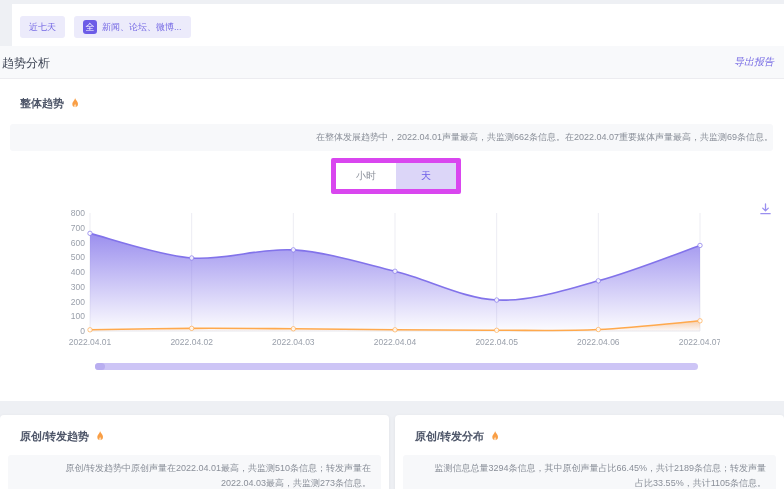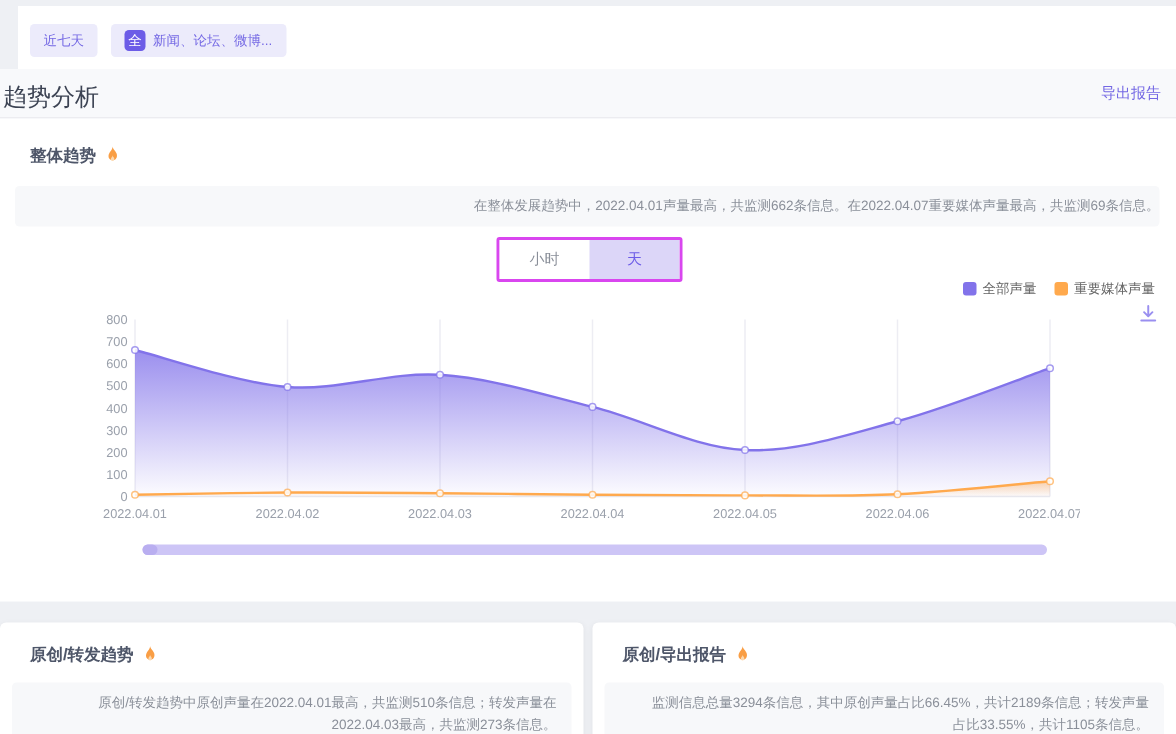--- a/index.html
+++ b/index.html
@@ -17,7 +17,7 @@
   
   #section-header { position:absolute; top:46px; left:0; width:784px; height:33px;
     background:#f8f9fb; border-bottom:1px solid #ececf0; }
-  #page-title { position:absolute; left:2px; top:9px; font-size:16px; color:#3c4353; }
+  #page-title { position:absolute; left:2px; top:9px; font-size:12px; color:#3c4353; }
   #export-link { position:absolute; right:10px; top:9px; font-size:10px; color:#7468E4; cursor:pointer; }
 
   

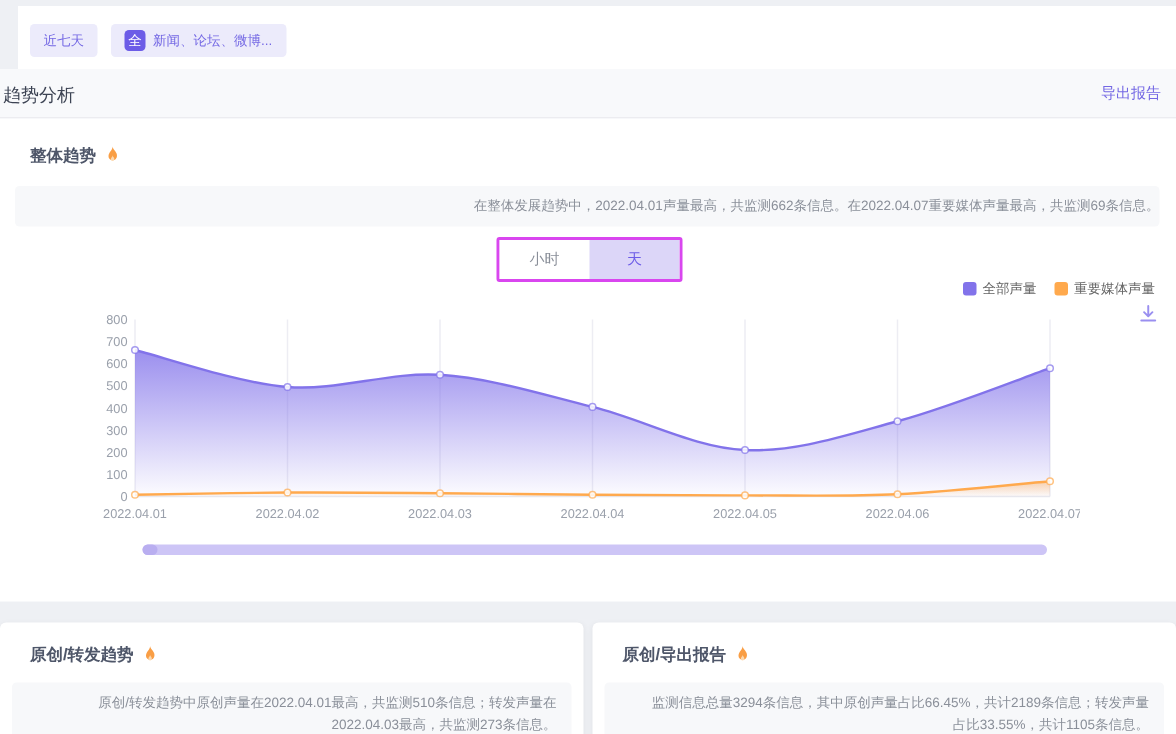--- a/index.html
+++ b/index.html
@@ -18,7 +18,7 @@
   #section-header { position:absolute; top:46px; left:0; width:784px; height:33px;
     background:#f8f9fb; border-bottom:1px solid #ececf0; }
   #page-title { position:absolute; left:2px; top:9px; font-size:12px; color:#3c4353; }
-  #export-link { position:absolute; right:10px; top:9px; font-size:10px; color:#7468E4; cursor:pointer; }
+  #export-link { position:absolute; right:10px; top:9px; font-size:10px; color:#7468E4; cursor:pointer;font-style:italic; }
 
   
   #main-card { position:absolute; top:79px; left:0; width:784px; height:322px; background:#ffffff; }

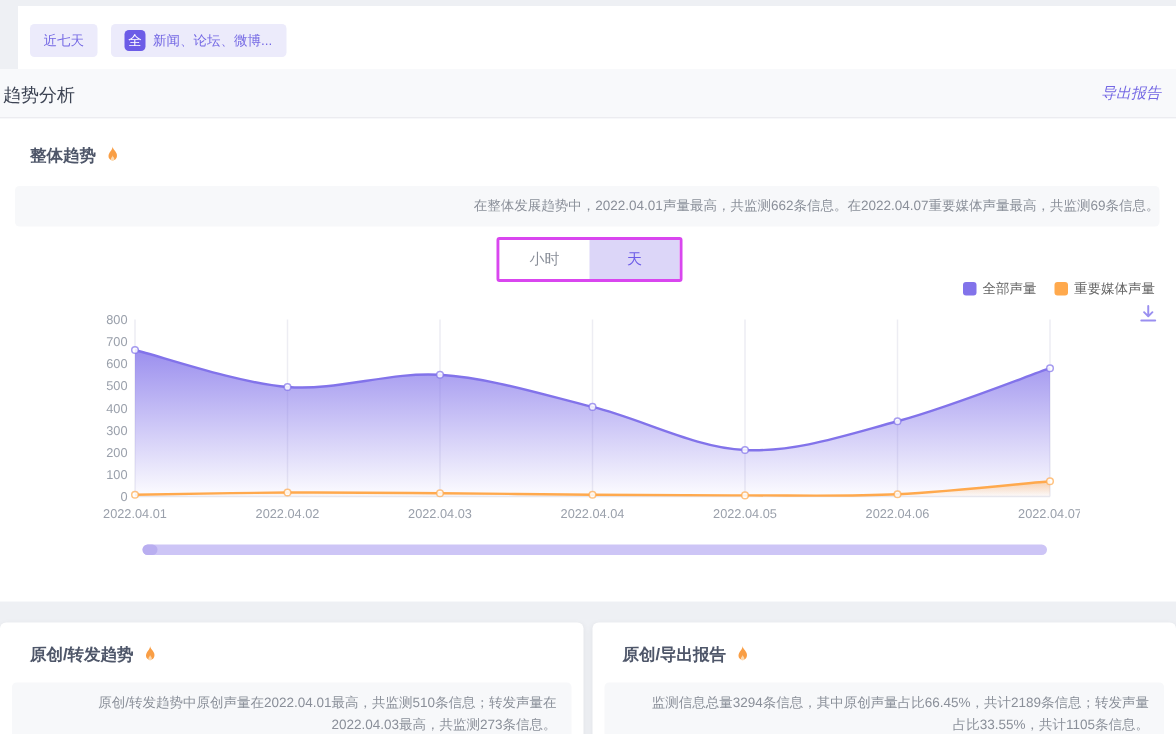--- a/index.html
+++ b/index.html
@@ -29,7 +29,7 @@
     line-height:27px; padding-left:24px; text-indent:2em; white-space:nowrap; overflow:hidden; }
 
   
-  #toggle { position:absolute; left:331px; top:79px; display:flex; border:2px solid #d946ef;
+  #toggle { position:absolute; left:331px; top:79px; display:flex; border:5px solid #d946ef;
     border-radius:2px; overflow:hidden; }
   .toggle-btn { width:60px; height:26px; font-size:10px; display:flex; align-items:center;
     justify-content:center; cursor:pointer; background:#fff; color:#8a8f99; }

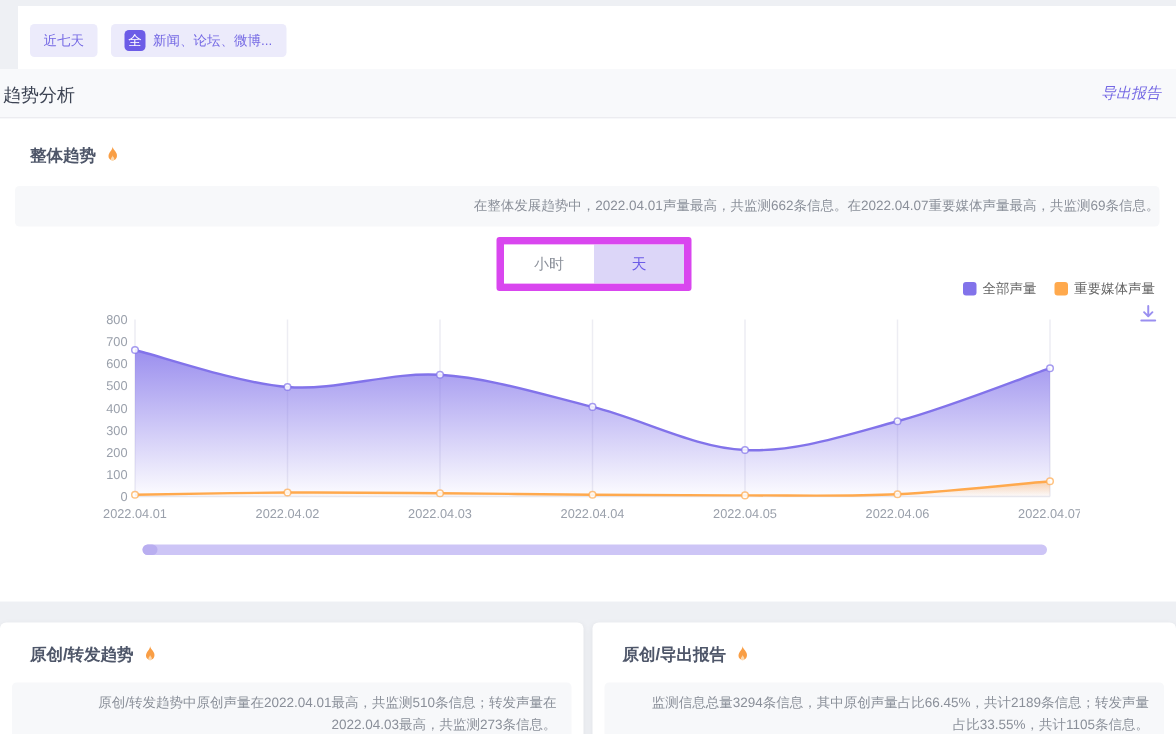--- a/index.html
+++ b/index.html
@@ -92,16 +92,6 @@
     <div class="toggle-btn selected">天</div>
   </div>
 
-  <div id="legend">
-    <div class="legend-item">
-      <span class="legend-swatch" style="background: rgb(130, 115, 234);"></span>
-      <span>全部声量</span>
-    </div>
-    <div class="legend-item">
-      <span class="legend-swatch" style="background: rgb(255, 169, 77);"></span>
-      <span>重要媒体声量</span>
-    </div>
-  </div>
 
   <svg id="download-icon" width="13" height="13" viewBox="0 0 14 14">
     <path d="M7 1 v7 M4 5.5 L7 8.5 L10 5.5" stroke="#9a8ff0" stroke-width="1.4" fill="none" stroke-linecap="round" stroke-linejoin="round"></path>

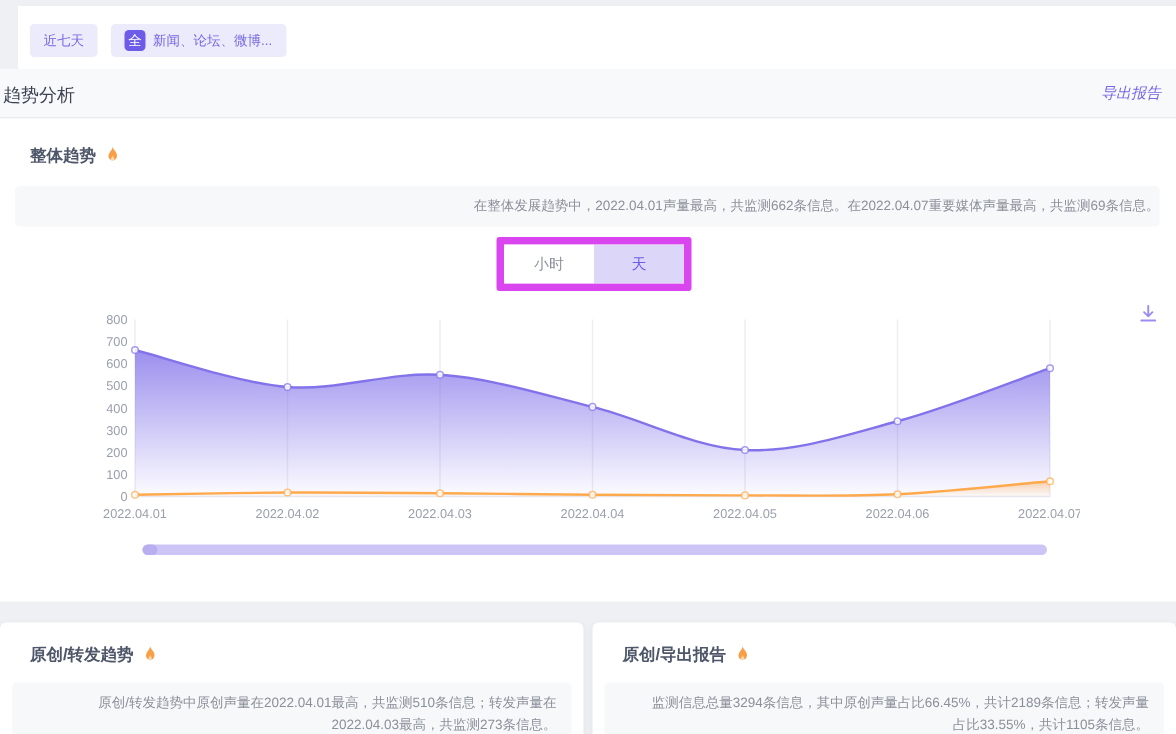--- a/index.html
+++ b/index.html
@@ -171,7 +171,7 @@
 
 <div id="card-right" class="bottom-card">
   <div class="block-title">
-    <span>原创/导出报告</span>
+    <span>原创/转发分布</span>
     <svg class="flame" viewBox="0 0 16 18">
       <path d="M8 1 C8.4 4.2 4.6 6 4.3 9.6 a3.9 3.9 0 0 0 7.8 0.3 C12.6 6.1 8.9 4.9 8 1 Z" fill="#F99E45"></path>
       <path d="M8 9 c0.2 1.8 -1.6 2.2 -1.5 3.6 a1.6 1.6 0 0 0 3.2 0.1 C9.9 11.2 8.4 10.6 8 9 Z" fill="#FCD9B0"></path>

